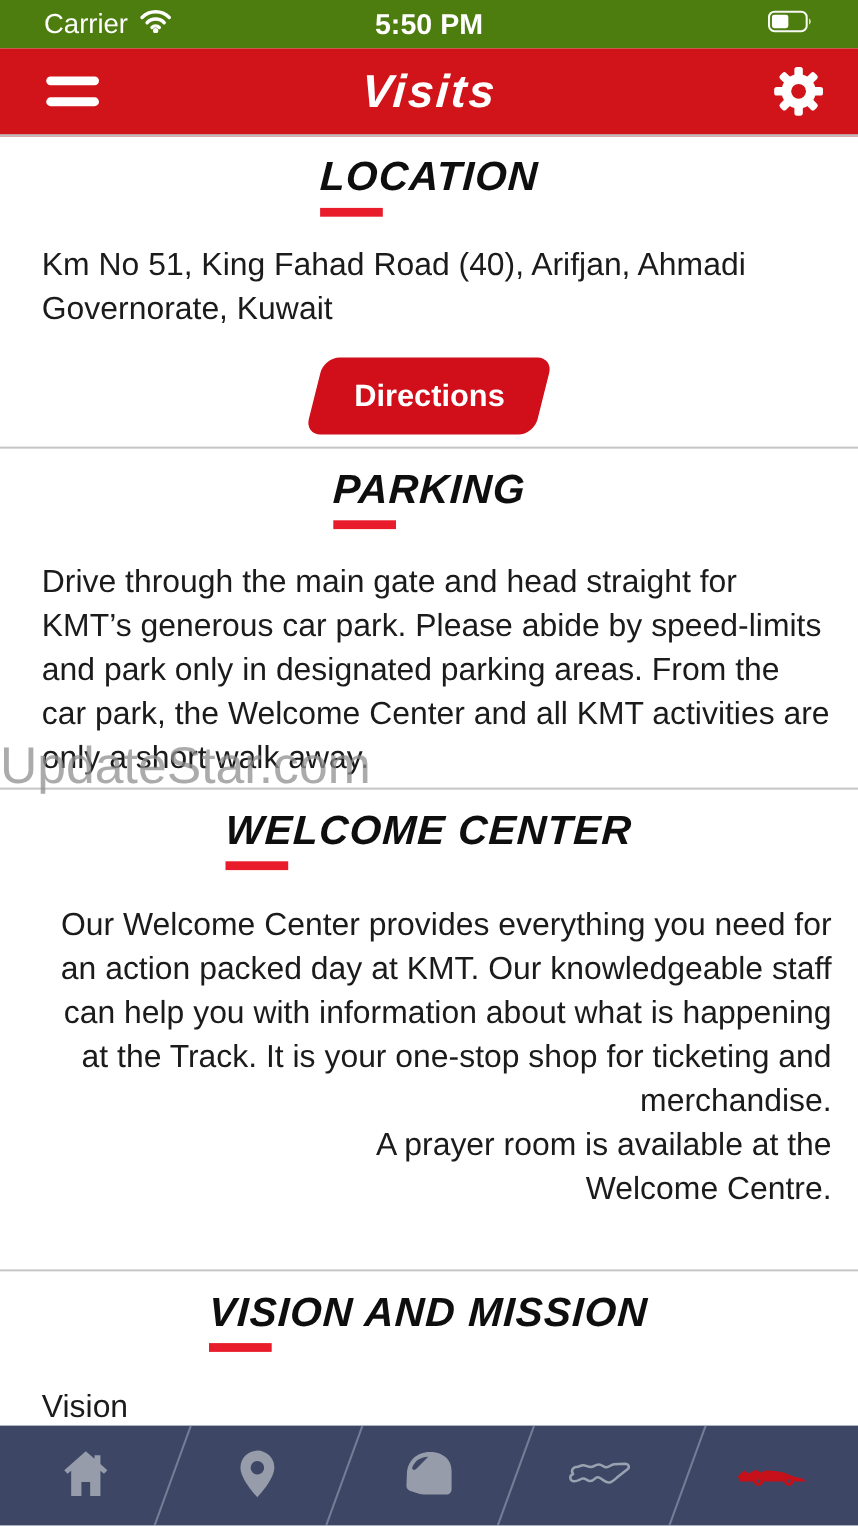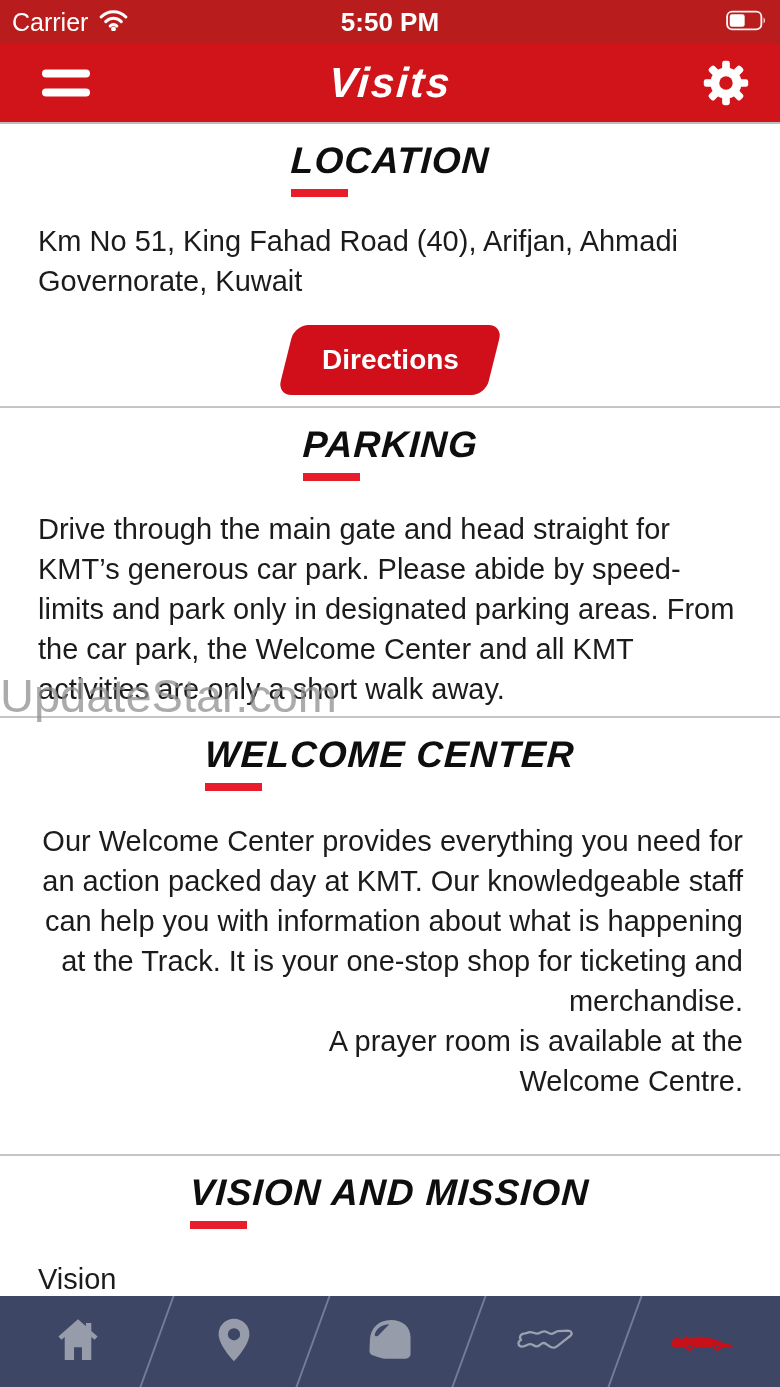--- a/index.html
+++ b/index.html
@@ -16,9 +16,9 @@
 
   
   .statusbar {
-    height:44px; background:#b91c1c; color:#fff;
+    height:44px; background:#4d7c0f; color:#fff;
     display:flex; align-items:center; justify-content:space-between;
-    padding:0 12px;
+    padding:0 40px;
   }
   .sb-left { display:flex; align-items:center; gap:10px; font-size:25px; }
   .sb-time { position:absolute; left:0; right:0; text-align:center; font-size:26px; font-weight:600; pointer-events:none; }

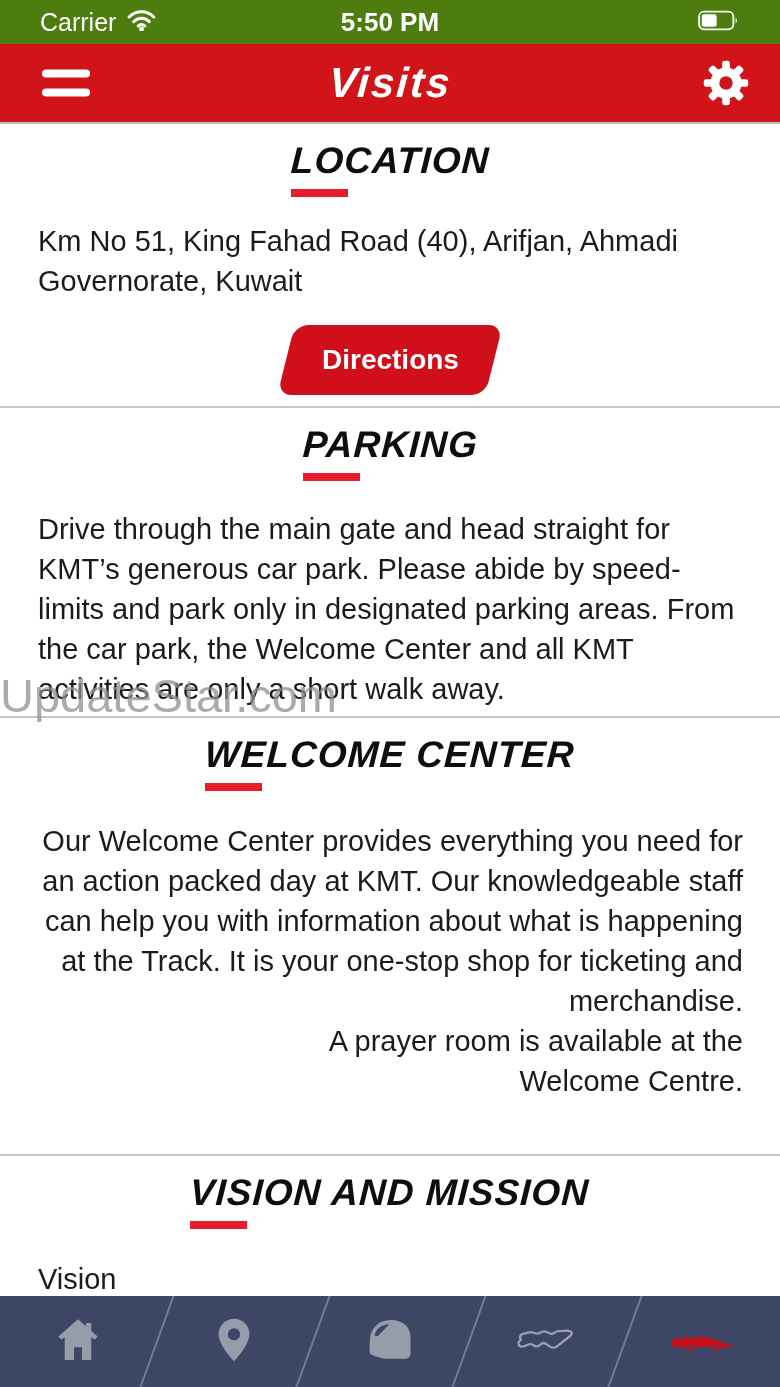--- a/index.html
+++ b/index.html
@@ -58,7 +58,7 @@
 
   .sec-body {
     font-size:29px; line-height:40px; color:#1b1b1b;
-    padding:0 37px 0 38px; margin-top:24px;
+    padding:0 24px 0 38px; margin-top:24px;
     white-space:pre-line;
   }
   .sec-parking .sec-body { margin-top:28px; }

